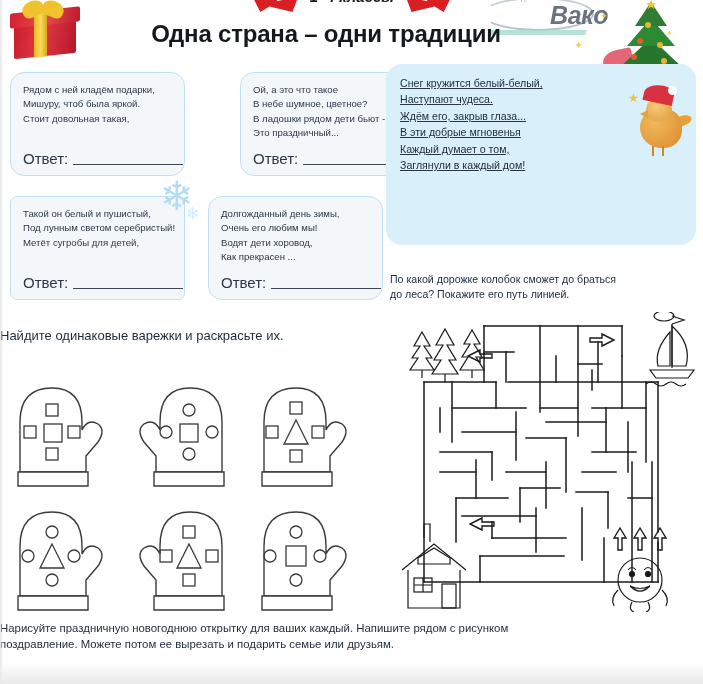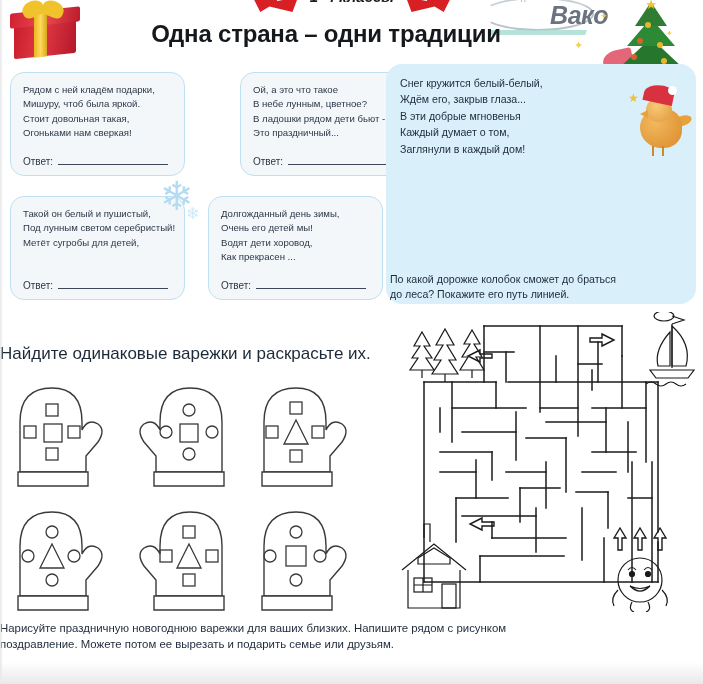--- a/index.html
+++ b/index.html
@@ -294,10 +294,11 @@
     left: 386px;
     top: 64px;
     width: 310px;
-    height: 240px;
+    height: 181px;
     background: #d9effa;
     border-radius: 16px;
     padding: 11px 14px;
+    text-decoration: underline;
   }
   #poem-panel .poem-line {
     font-size: 10.6px;

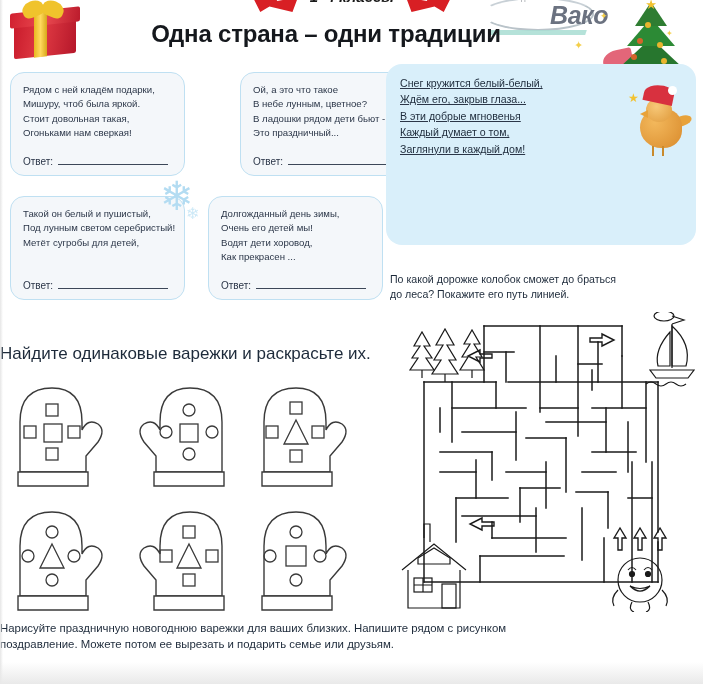--- a/index.html
+++ b/index.html
@@ -516,7 +516,7 @@
 
   <div class="riddle-card" id="riddle-2">
     <div class="line">Ой, а это что такое</div>
-    <div class="line">В небе лунным, цветное?</div>
+    <div class="line">В небе шумное, цветное?</div>
     <div class="line">В ладошки рядом дети бьют -</div>
     <div class="line">Это праздничный...</div>
     <div class="answer-row">

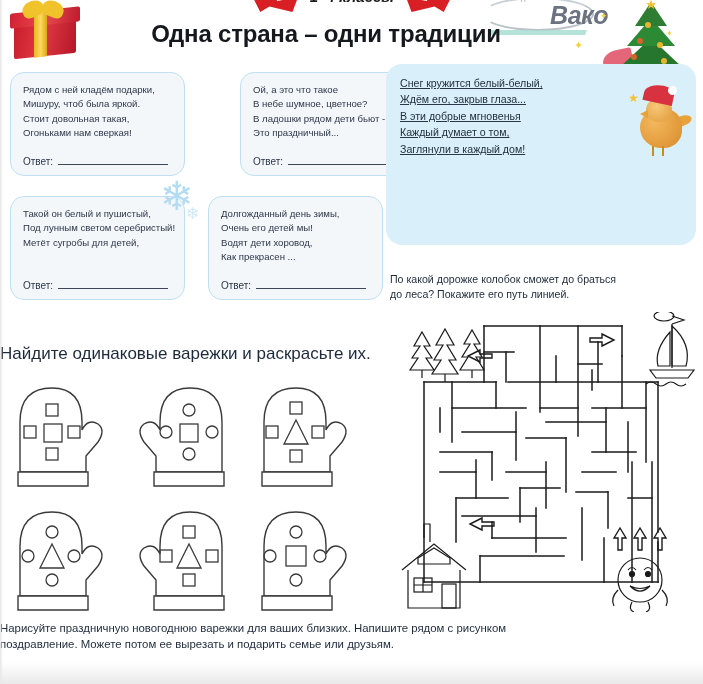--- a/index.html
+++ b/index.html
@@ -551,6 +551,7 @@
 
   <div id="poem-panel">
     <div class="poem-line">Снег кружится белый-белый,</div>
+    <div class="poem-line">Наступают чудеса.</div>
     <div class="poem-line">Ждём его, закрыв глаза...</div>
     <div class="poem-line">В эти добрые мгновенья</div>
     <div class="poem-line">Каждый думает о том,</div>

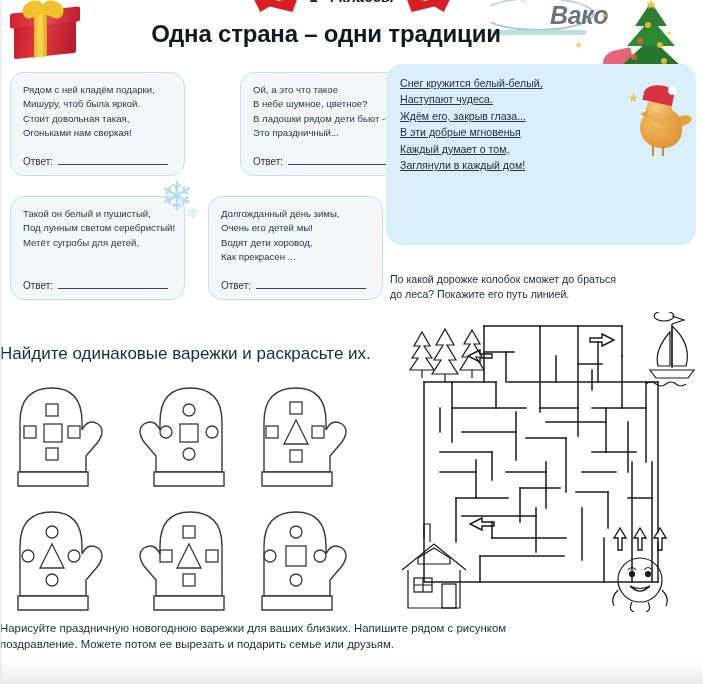--- a/index.html
+++ b/index.html
@@ -507,7 +507,6 @@
     <div class="line">Рядом с ней кладём подарки,</div>
     <div class="line">Мишуру, чтоб была яркой.</div>
     <div class="line">Стоит довольная такая,</div>
-    <div class="line">Огоньками нам сверкая!</div>
     <div class="answer-row">
       <span class="answer-label">Ответ:</span>
       <span class="answer-line"></span>

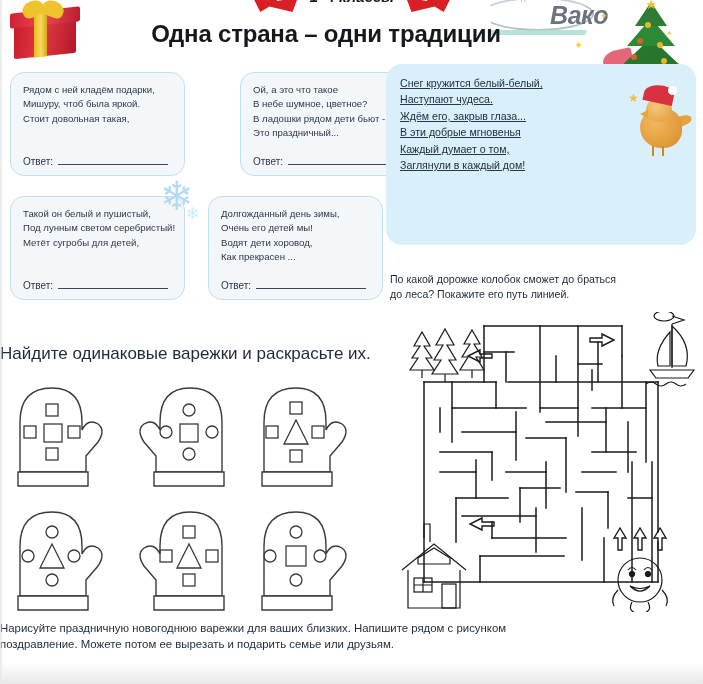--- a/index.html
+++ b/index.html
@@ -262,7 +262,7 @@
     gap: 5px;
   }
   .riddle-card .answer-label {
-    font-size: 10px;
+    font-size: 15px;
     color: #2b3648;
   }
   .riddle-card .answer-line {

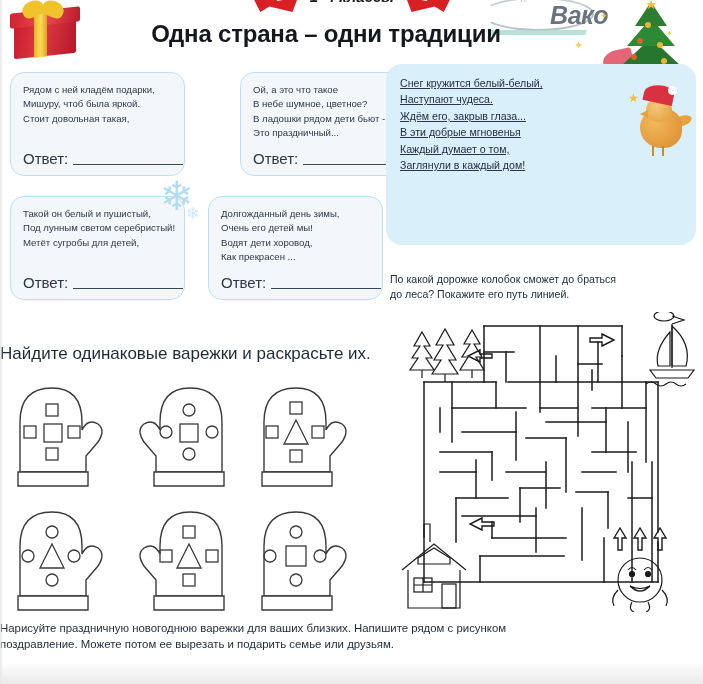--- a/index.html
+++ b/index.html
@@ -274,7 +274,7 @@
 
   #riddle-1 { left: 10px;  top: 72px;  width: 175px; height: 104px; }
   #riddle-2 { left: 196px; top: 72px;  width: 175px; height: 104px; margin-left: 44px; }
-  #riddle-3 { left: 10px;  top: 196px; width: 175px; height: 104px; }
+  #riddle-3 { left: 10px;  top: 196px; width: 175px; height: 104px; border-radius: 7px; }
   #riddle-4 { left: 208px; top: 196px; width: 175px; height: 104px; }
 
   

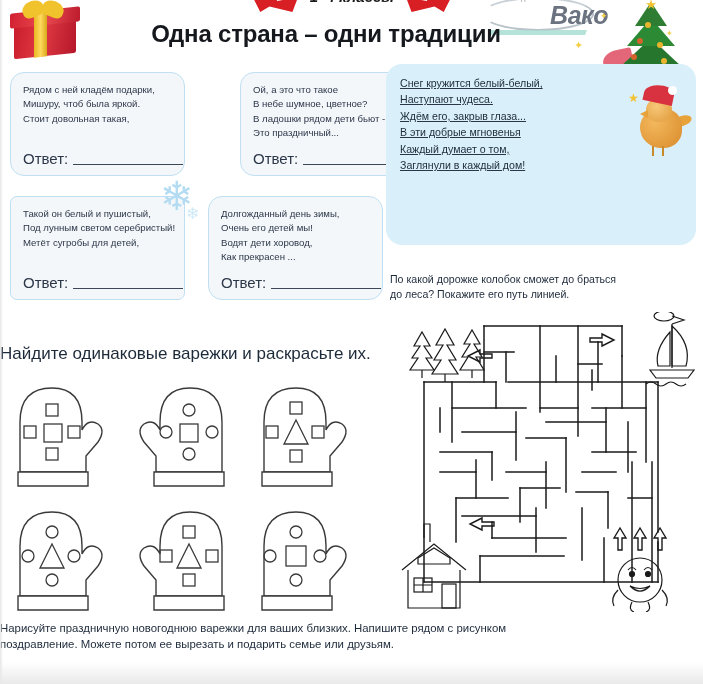--- a/index.html
+++ b/index.html
@@ -536,7 +536,7 @@
 
   <div class="riddle-card" id="riddle-4">
     <div class="line">Долгожданный день зимы,</div>
-    <div class="line">Очень его детей мы!</div>
+    <div class="line">Очень его любим мы!</div>
     <div class="line">Водят дети хоровод,</div>
     <div class="line">Как прекрасен ...</div>
     <div class="answer-row">

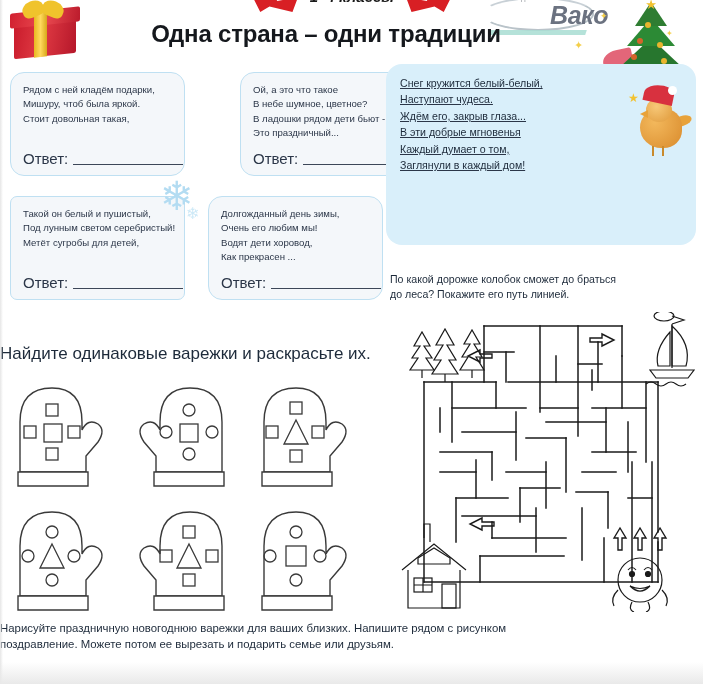--- a/index.html
+++ b/index.html
@@ -403,9 +403,9 @@
   #mittens-heading {
     position: absolute;
     left: 0px;
-    top: 344px;
+    top: 328px;
     width: 370px;
-    font-size: 17px;
+    font-size: 13px;
     color: #1d2a3a;
     white-space: nowrap;
   }

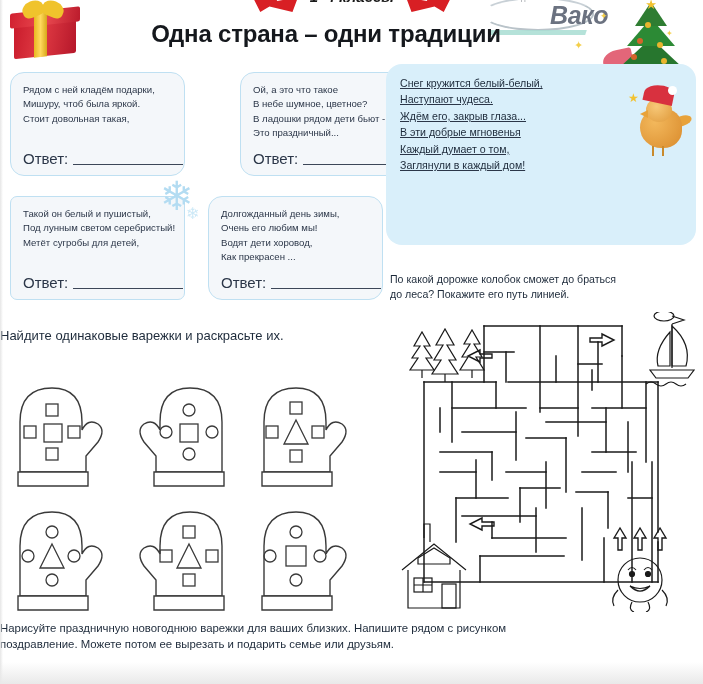--- a/index.html
+++ b/index.html
@@ -808,7 +808,7 @@
   </div>
 
   <div id="bottom-task">
-    <div class="bt-line">Нарисуйте праздничную новогоднюю варежки для ваших близких. Напишите рядом с рисунком</div>
+    <div class="bt-line">Нарисуйте праздничную новогоднюю открытку для ваших каждый. Напишите рядом с рисунком</div>
     <div class="bt-line">поздравление. Можете потом ее вырезать и подарить семье или друзьям.</div>
   </div>
 

